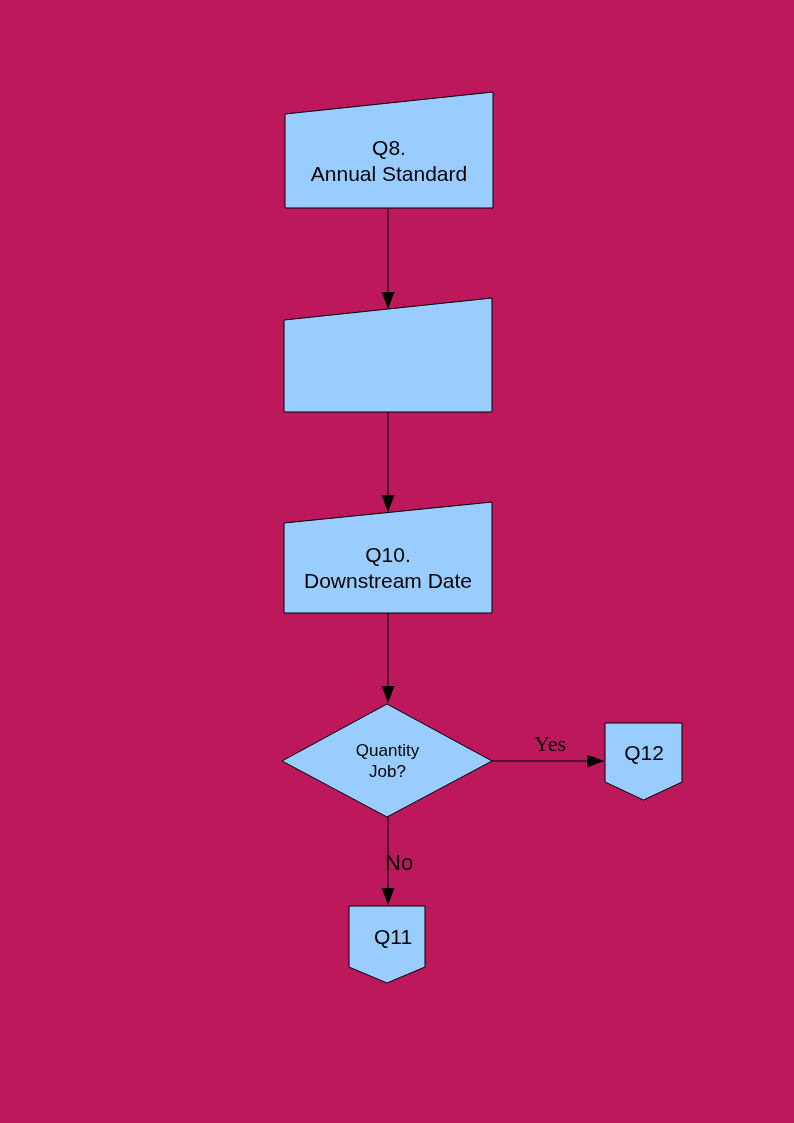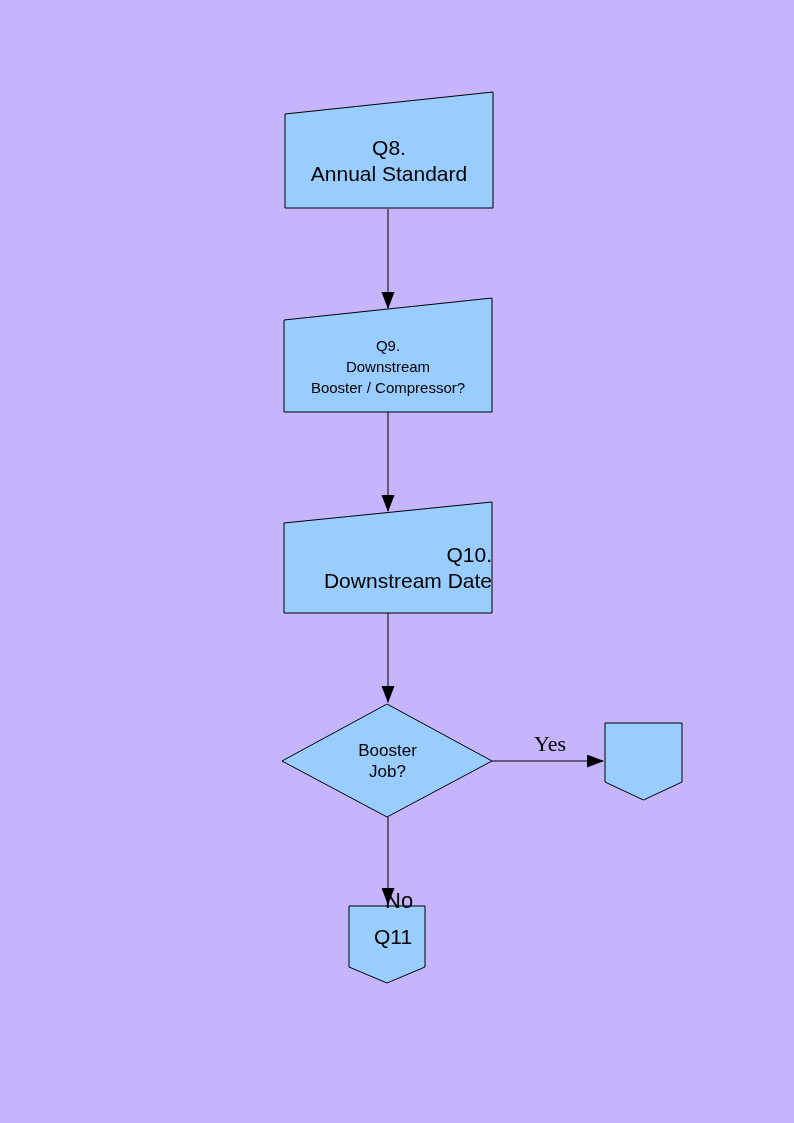--- a/index.html
+++ b/index.html
@@ -7,7 +7,7 @@
     position: relative;
     width: 794px;
     height: 1123px;
-    background: #c4b5fd;
+    background: #be185d;
     font-family: "Liberation Sans", sans-serif;
     color: #000000;
     overflow: hidden;

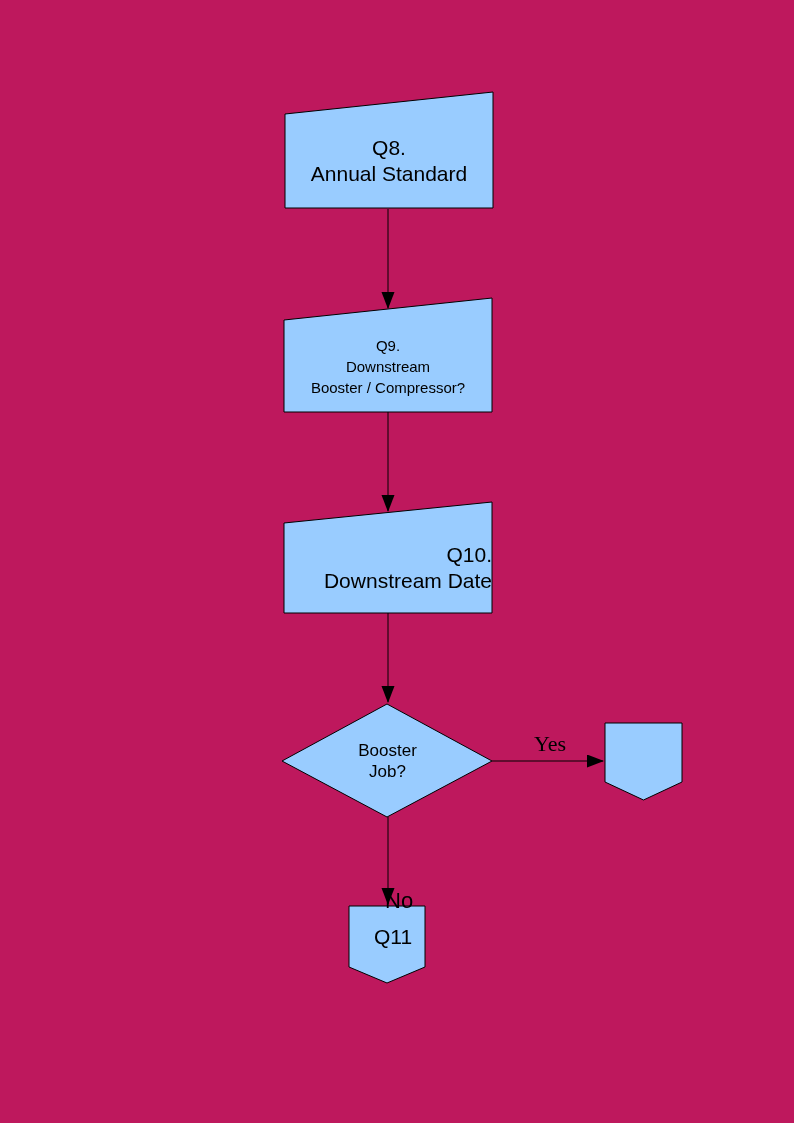--- a/index.html
+++ b/index.html
@@ -72,11 +72,6 @@
     <span>Annual Standard</span>
   </div>
 
-  <div class="label lbl-q9">
-    <span>Q9.</span>
-    <span>Downstream</span>
-    <span>Booster / Compressor?</span>
-  </div>
 
   <div class="label lbl-q10">
     <span>Q10.</span>

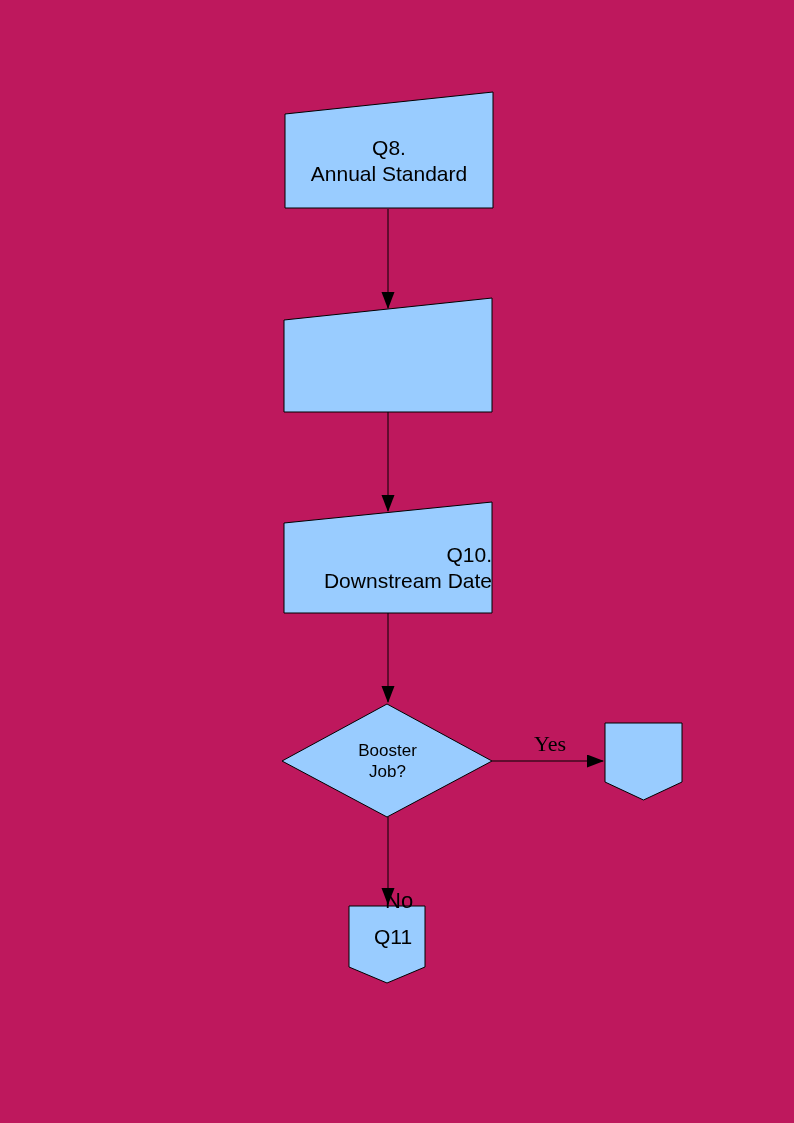--- a/index.html
+++ b/index.html
@@ -28,7 +28,7 @@
   }
   .lbl-q8       { left: 285px; top: 114px; width: 208px; height: 94px;  font-size: 21px; line-height: 26px; }
   .lbl-q9       { left: 284px; top: 320px; width: 208px; height: 92px;  font-size: 15px; line-height: 21px; }
-  .lbl-q10      { left: 284px; top: 523px; width: 208px; height: 90px;  font-size: 21px; line-height: 26px; align-items: flex-end; }
+  .lbl-q10      { left: 284px; top: 523px; width: 208px; height: 90px;  font-size: 21px; line-height: 26px; }
   .lbl-decision { left: 287px; top: 704px; width: 201px; height: 113px; font-size: 17px; line-height: 21px; }
   .lbl-q12      { left: 605px; top: 723px; width: 78px;  height: 60px;  font-size: 21px; }
   .lbl-q11      { left: 349px; top: 906px; width: 88px;  height: 62px;  font-size: 21px; }

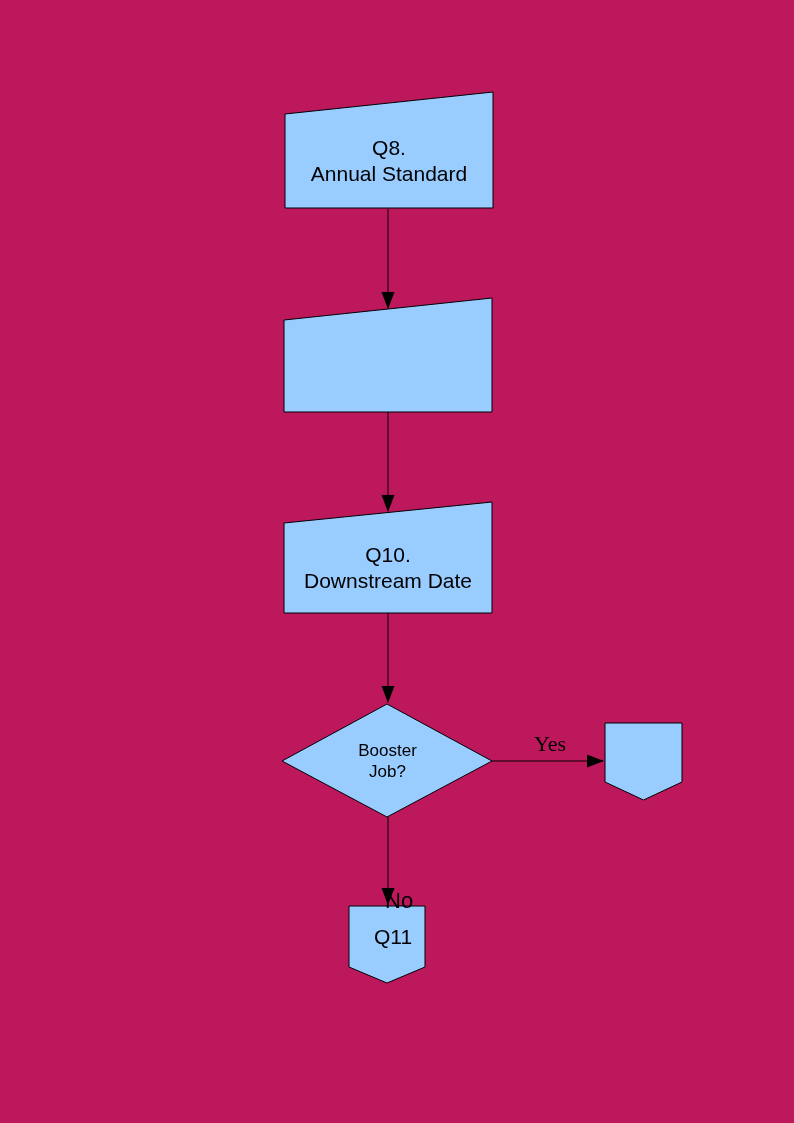--- a/index.html
+++ b/index.html
@@ -79,7 +79,7 @@
   </div>
 
   <div class="label lbl-decision">
-    <span>Booster</span>
+    <span>Quantity</span>
     <span>Job?</span>
   </div>
 

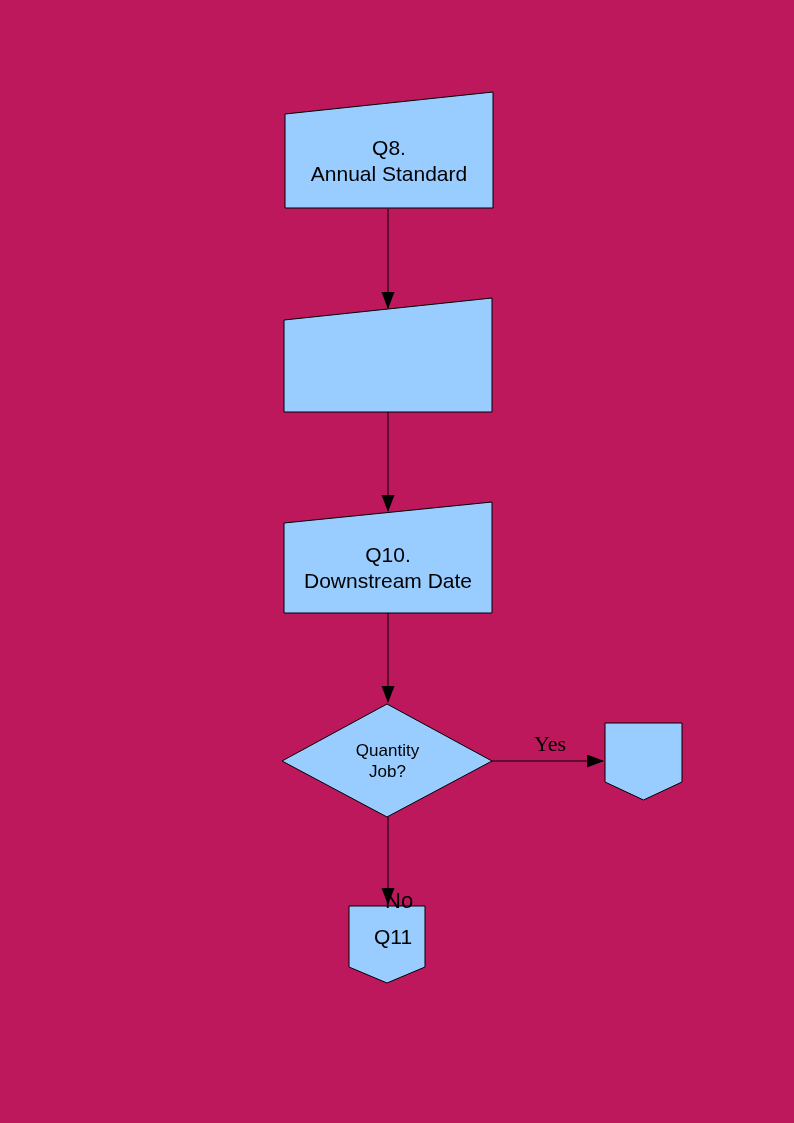--- a/index.html
+++ b/index.html
@@ -83,6 +83,9 @@
     <span>Job?</span>
   </div>
 
+  <div class="label lbl-q12">
+    <span>Q12</span>
+  </div>
 
   <div class="label lbl-q11">
     <span>Q11</span>

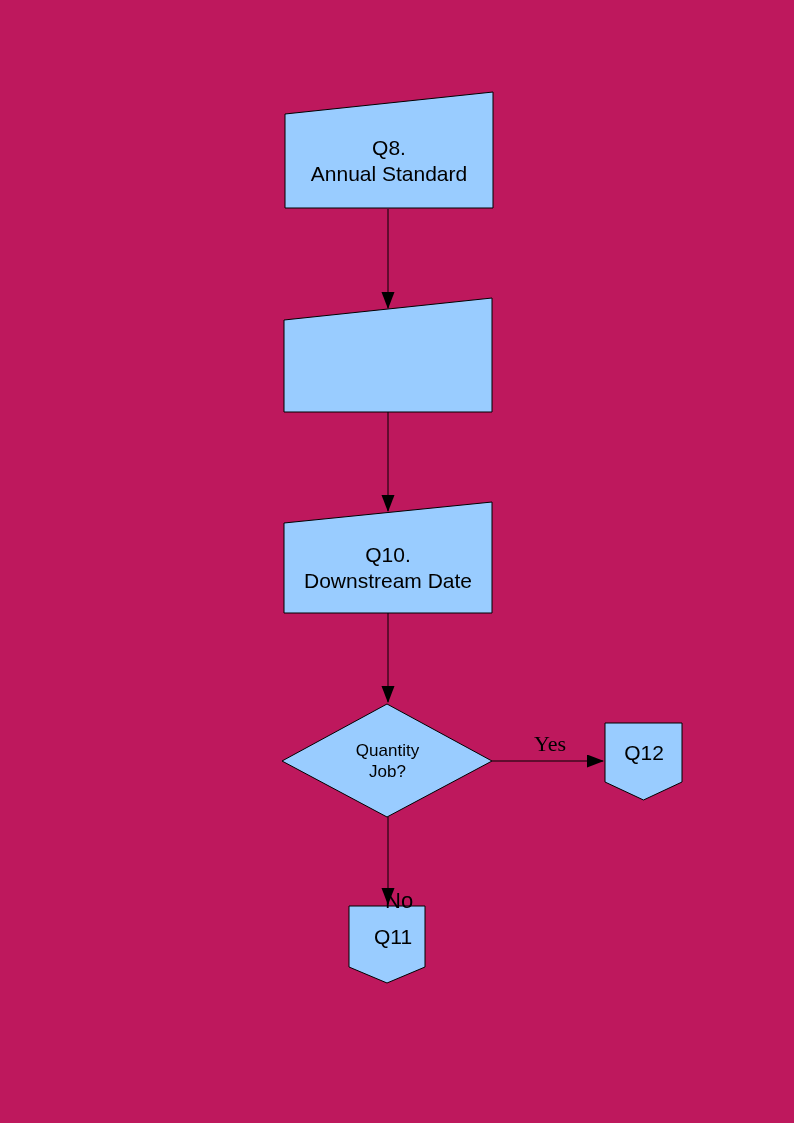--- a/index.html
+++ b/index.html
@@ -34,7 +34,7 @@
   .lbl-q11      { left: 349px; top: 906px; width: 88px;  height: 62px;  font-size: 21px; }
   .lbl-yes      { left: 512px; top: 732px; width: 76px;  height: 24px;  font-size: 22px; line-height: 24px; font-family: Liberation Serif, serif; }
   .lbl-no       { left: 385px; top: 851px; width: 60px;  height: 24px;  font-size: 22px; line-height: 24px;
-                  align-items: flex-start; text-align: left; margin-top: 38px; }
+                  align-items: flex-start; text-align: left; }
 </style>
 </head>
 <body>

